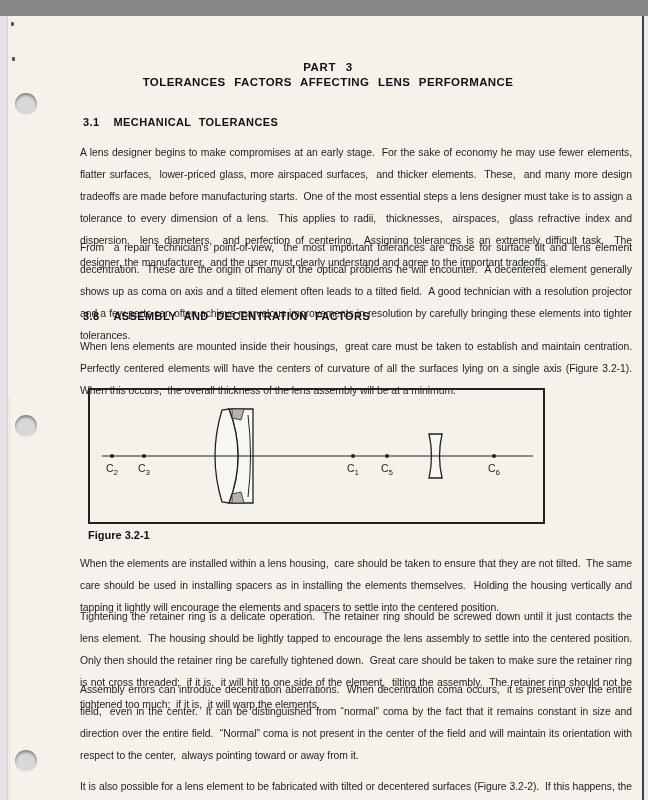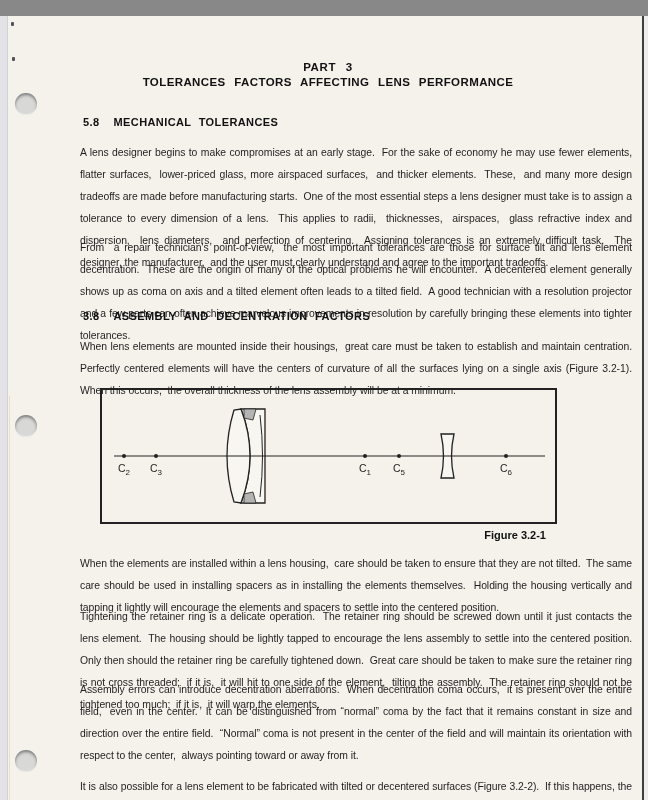--- a/index.html
+++ b/index.html
@@ -66,7 +66,7 @@
   <div class="hdr hdr2">TOLERANCES  FACTORS  AFFECTING  LENS  PERFORMANCE</div>
 
   <div class="sec-h sec31">
-    <span class="num">5.8</span><span>MECHANICAL  TOLERANCES</span>
+    <span class="num">3.1</span><span>MECHANICAL  TOLERANCES</span>
   </div>
 
   <div class="para p1">A lens designer begins to make compromises at an early stage.  For the sake of economy he may use fewer elements, flatter surfaces,  lower-priced glass, more airspaced surfaces,  and thicker elements.  These,  and many more design tradeoffs are made before manufacturing starts.  One of the most essential steps a lens designer must take is to assign a tolerance to every dimension of a lens.  This applies to radii,  thicknesses,  airspaces,  glass refractive index and dispersion,  lens diameters,  and perfection of centering.  Assigning tolerances is an extremely difficult task.  The designer, the manufacturer,  and the user must clearly understand and agree to the important tradeoffs.</div>

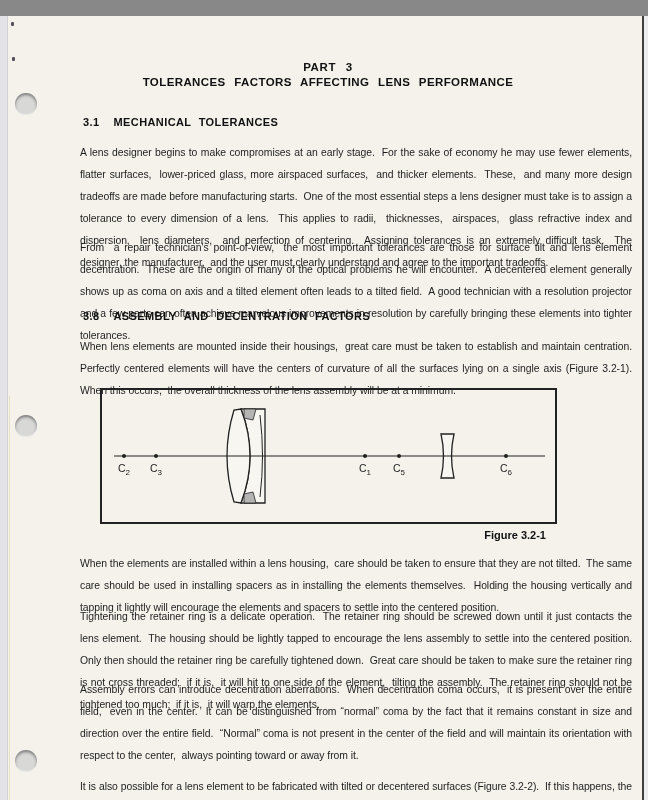--- a/index.html
+++ b/index.html
@@ -39,7 +39,7 @@
   .p4{top:537px;} .p5{top:590px;} .p6{top:663px;}
   .p7{top:723px;} .p8{top:760px;}
 
-  .figure-wrap{position:absolute;left:100px;top:372px;width:458px;height:138px;}
+  .figure-wrap{position:absolute;left:88px;top:372px;width:458px;height:138px;}
   .fig-caption{position:absolute;left:88px;top:513px;width:458px;text-align:right;font-size:11px;font-weight:bold;color:#111;}
 
   .footer-title{position:absolute;left:370px;top:786px;font-size:10px;word-spacing:2px;color:#222;}

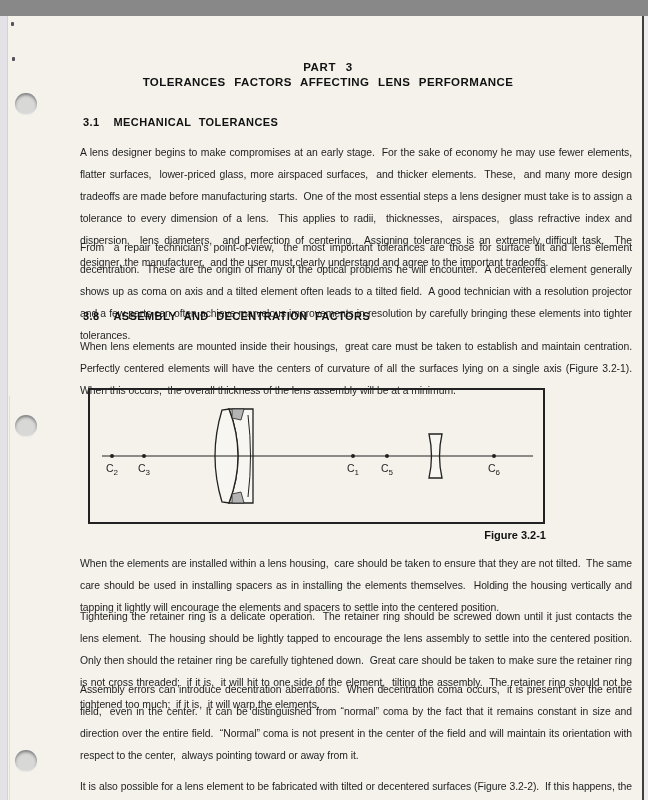--- a/index.html
+++ b/index.html
@@ -40,7 +40,7 @@
   .p7{top:723px;} .p8{top:760px;}
 
   .figure-wrap{position:absolute;left:88px;top:372px;width:458px;height:138px;}
-  .fig-caption{position:absolute;left:88px;top:513px;width:458px;text-align:right;font-size:11px;font-weight:bold;color:#111;}
+  .fig-caption{position:absolute;left:88px;top:513px;width:458px;text-align:left;font-size:11px;font-weight:bold;color:#111;}
 
   .footer-title{position:absolute;left:370px;top:786px;font-size:10px;word-spacing:2px;color:#222;}
   .footer-date{position:absolute;left:547px;top:786px;font-size:12px;color:#222;}

